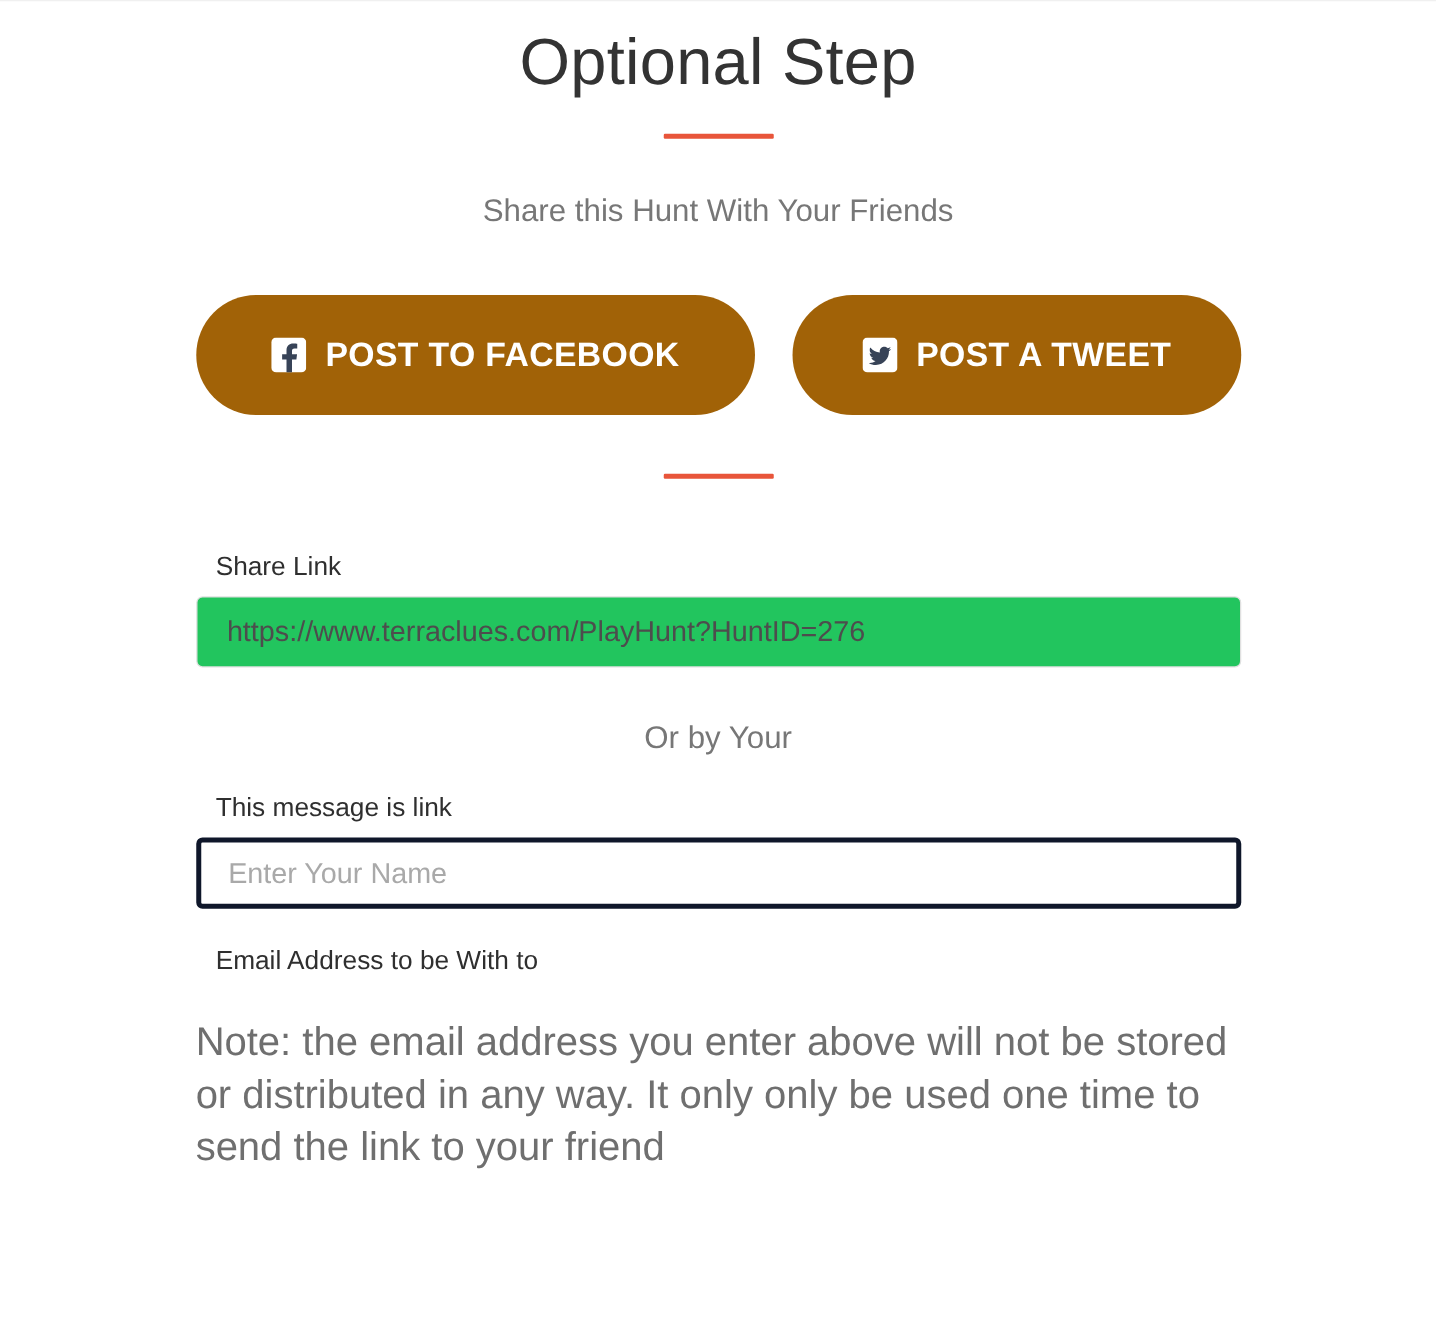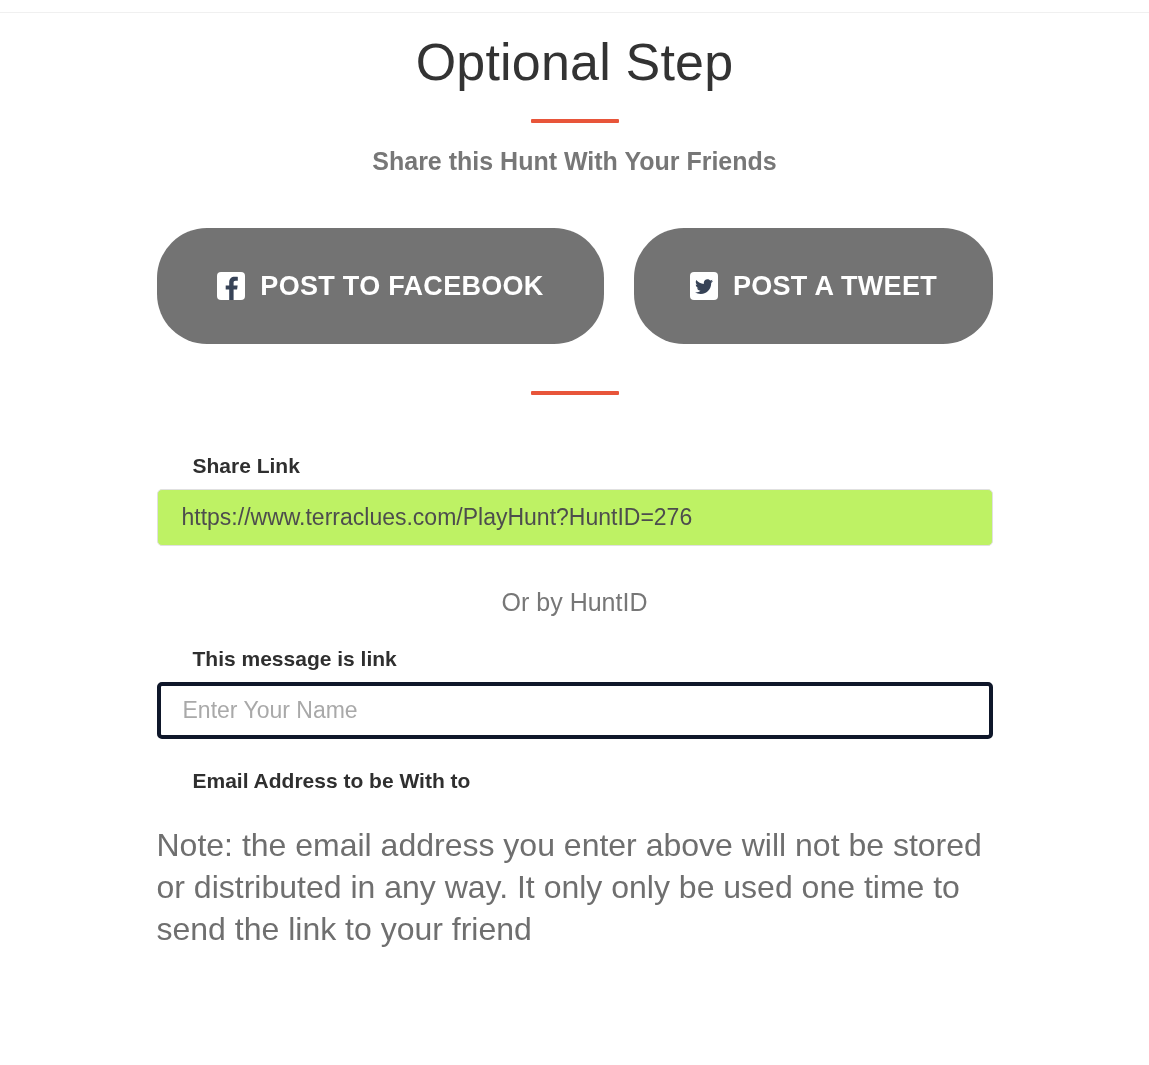--- a/index.html
+++ b/index.html
@@ -37,7 +37,7 @@
     font-weight: 400;
     color: #333333;
     letter-spacing: 0.2px;
-    margin: 12px;
+    margin: 0;
     padding-top: 19px;
     line-height: 62px;
   }

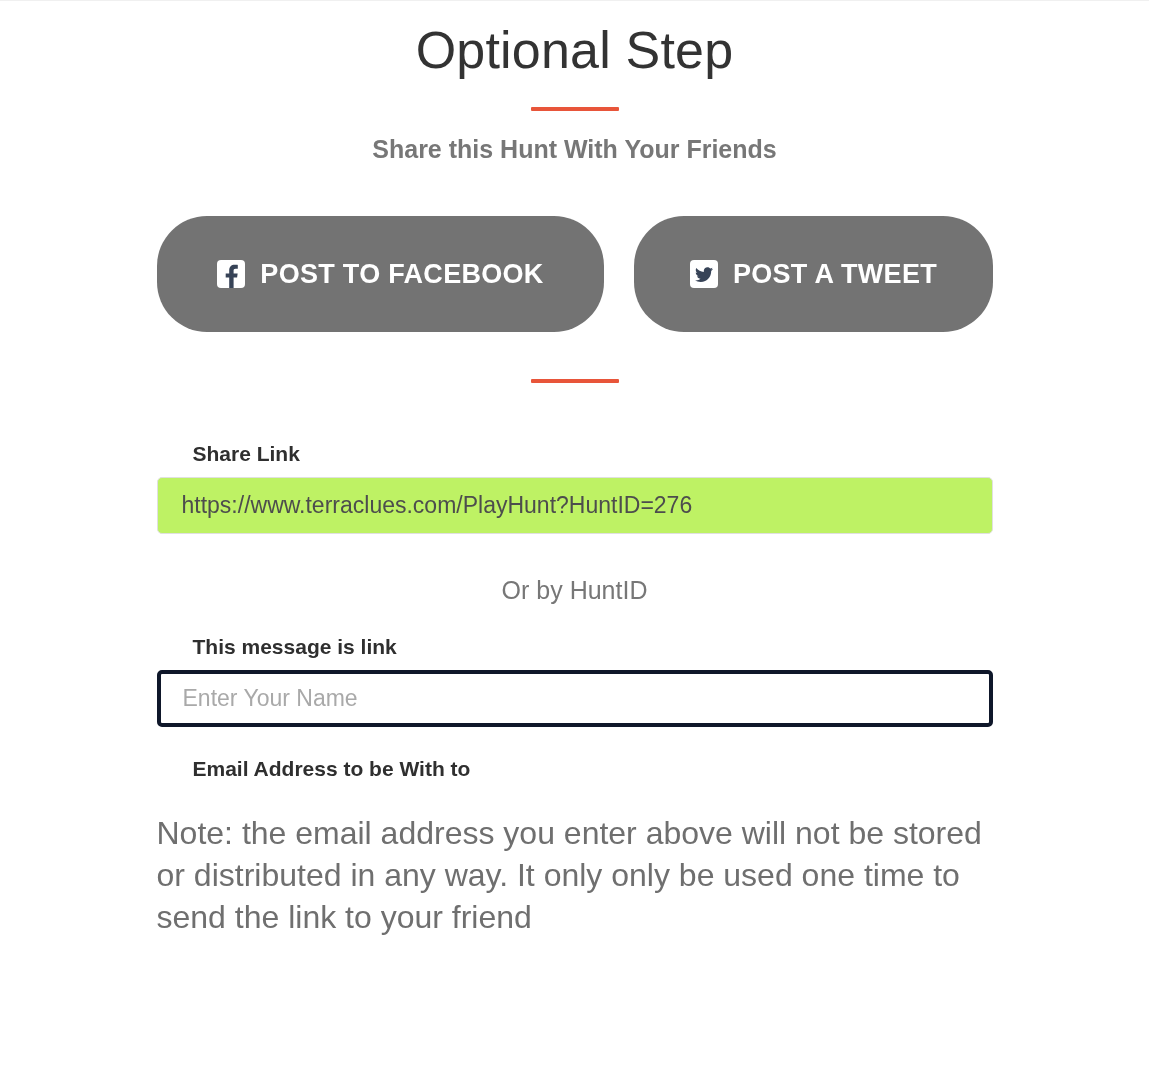--- a/index.html
+++ b/index.html
@@ -54,8 +54,8 @@
     text-align: center;
     font-size: 25px;
     color: #777777;
-    font-weight: 700;
-    margin-top: 23px;
+    font-weight: 400;
+    margin-top: 43px;
     line-height: 30px;
   }
 

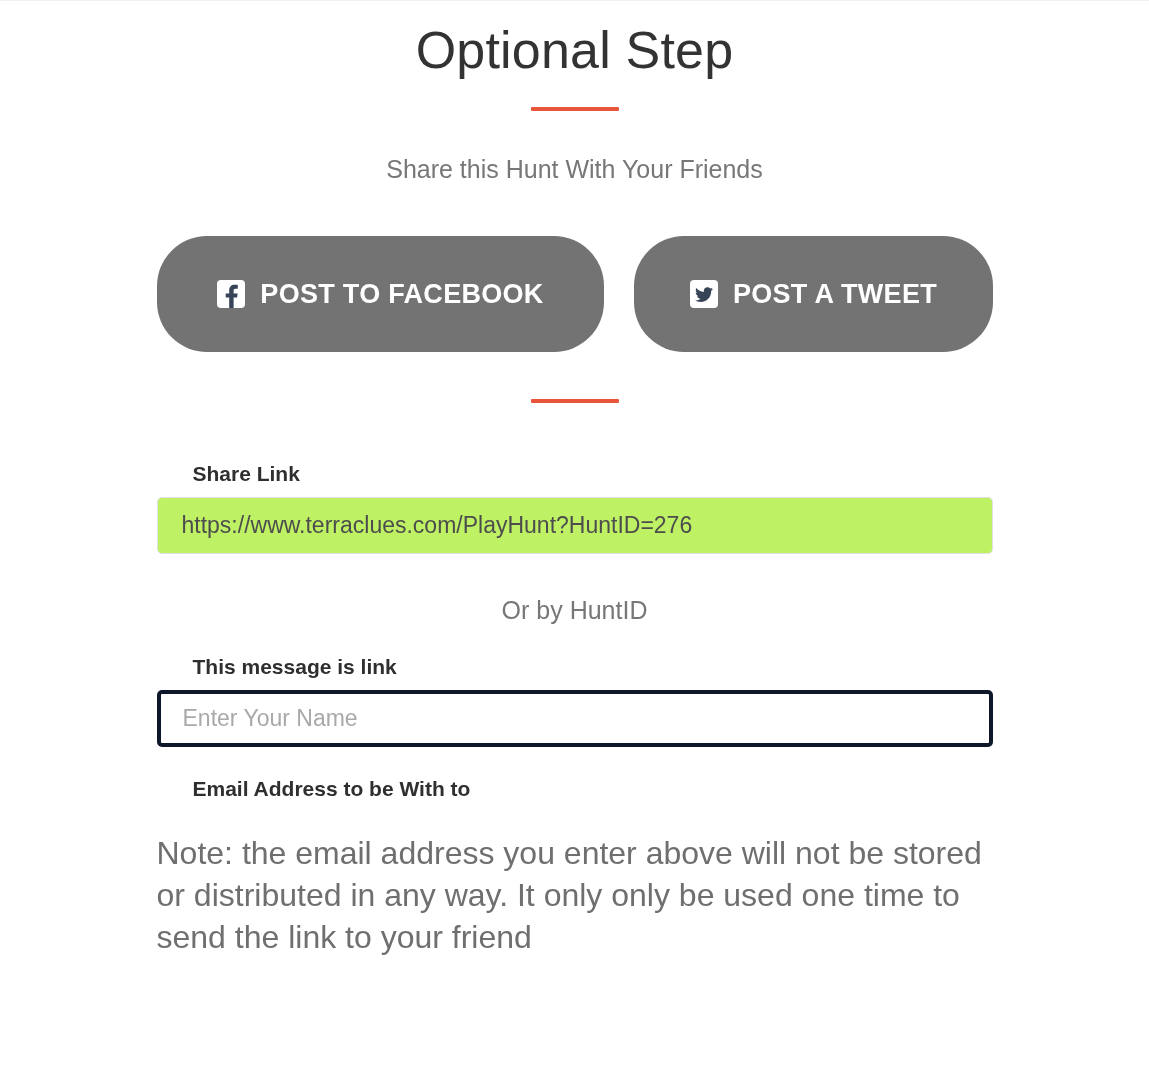--- a/index.html
+++ b/index.html
@@ -67,7 +67,7 @@
     gap: 30px;
   }
   .social-btn {
-    background: #737373;
+    background: #a16207;
     color: #ffffff;
     border: none;
     border-radius: 50px;
@@ -81,7 +81,7 @@
     gap: 14px;
     cursor: pointer;
     padding: 0 42px;
-    height: 116px;
+    height: 96px;
     box-sizing: border-box;
   }
   .social-btn.facebook { width: 447px; }

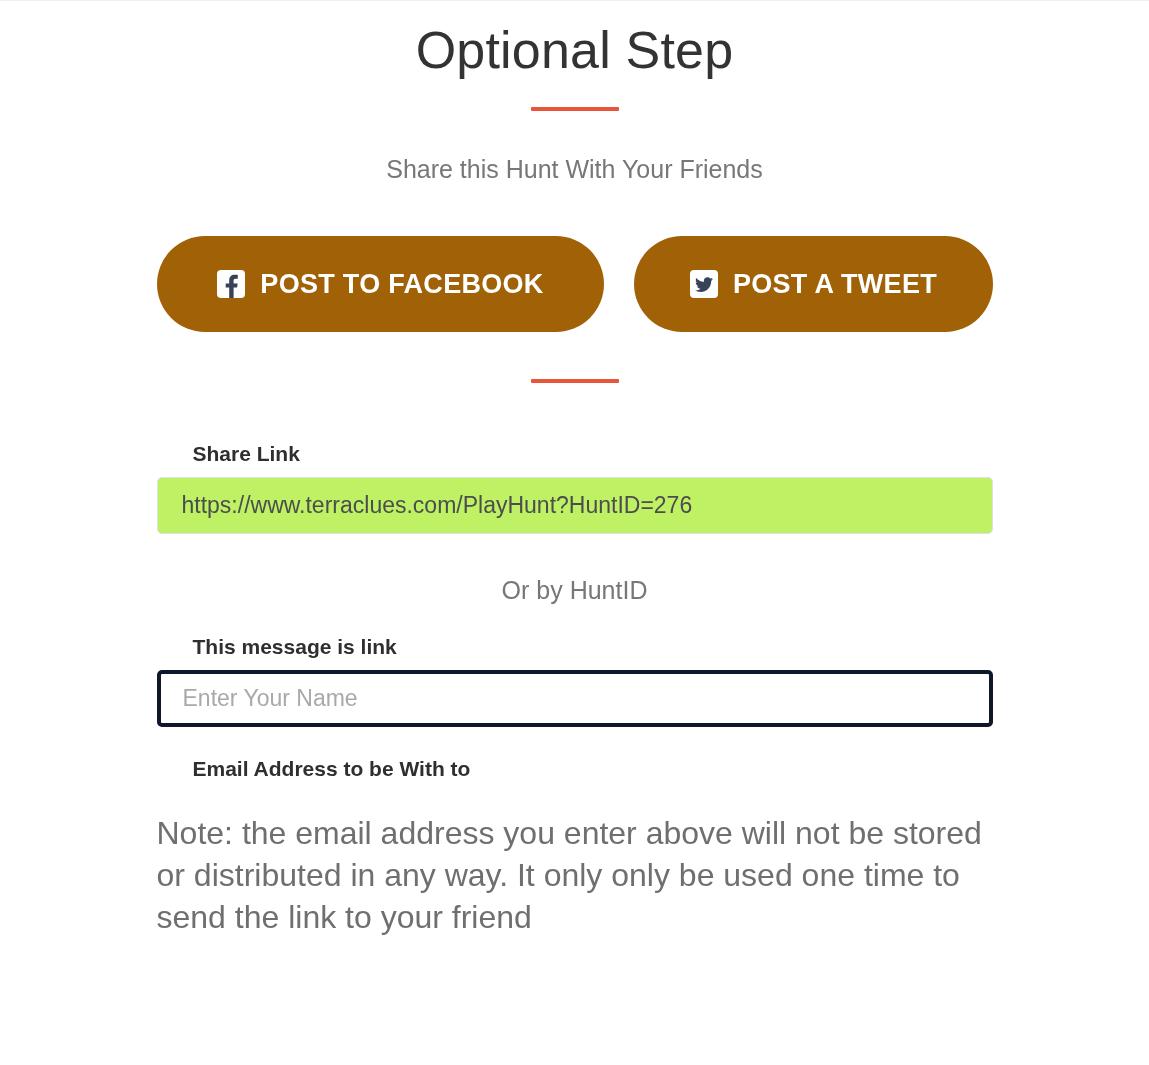--- a/index.html
+++ b/index.html
@@ -113,9 +113,9 @@
 
   .field-label {
     font-size: 21px;
-    font-weight: bold;
+    font-weight: normal;
     color: #2f2f2f;
-    margin-left: 36px;
+    margin-left: 16px;
     margin-bottom: 11px;
   }
 

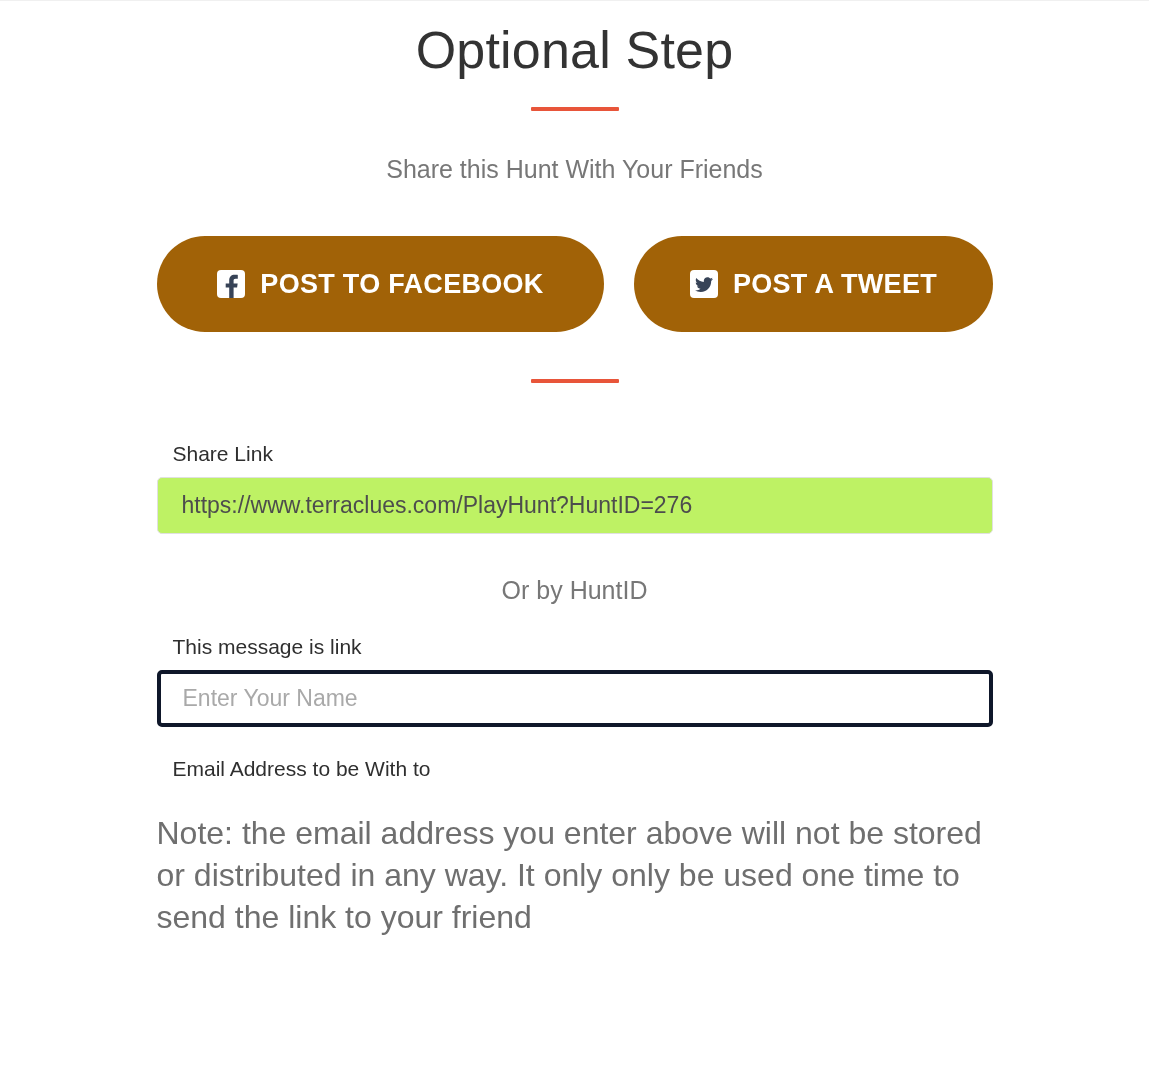--- a/index.html
+++ b/index.html
@@ -120,7 +120,7 @@
   }
 
   .readonly-box {
-    background: #bef264;
+    background: #22c55e;
     border: 1px solid #e0e0e0;
     border-radius: 5px;
     height: 57px;

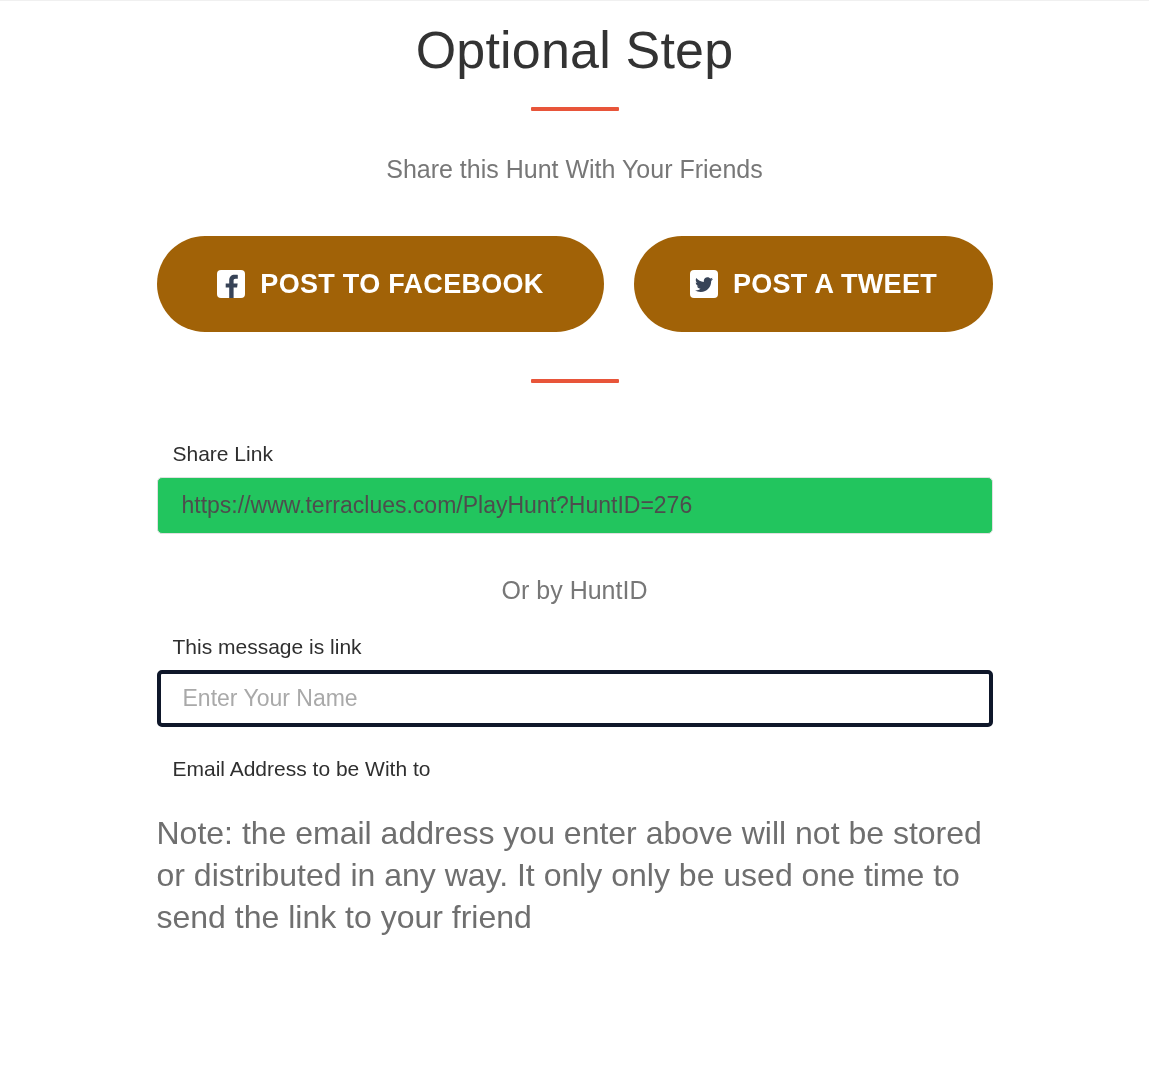--- a/index.html
+++ b/index.html
@@ -215,7 +215,7 @@
       <div class="readonly-box">https://www.terraclues.com/PlayHunt?HuntID=276</div>
     </div>
 
-    <div class="or-email">Or by HuntID</div>
+    <div class="or-email">Or by Your</div>
 
     <div class="field-block">
       <div class="field-label">This message is link</div>

